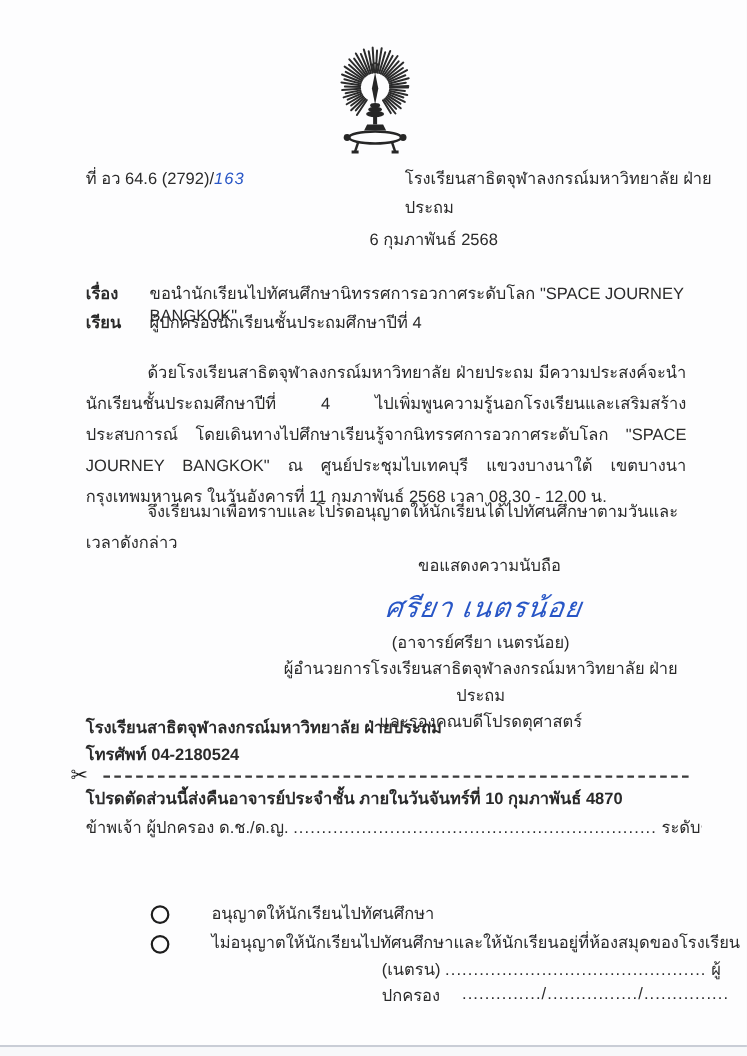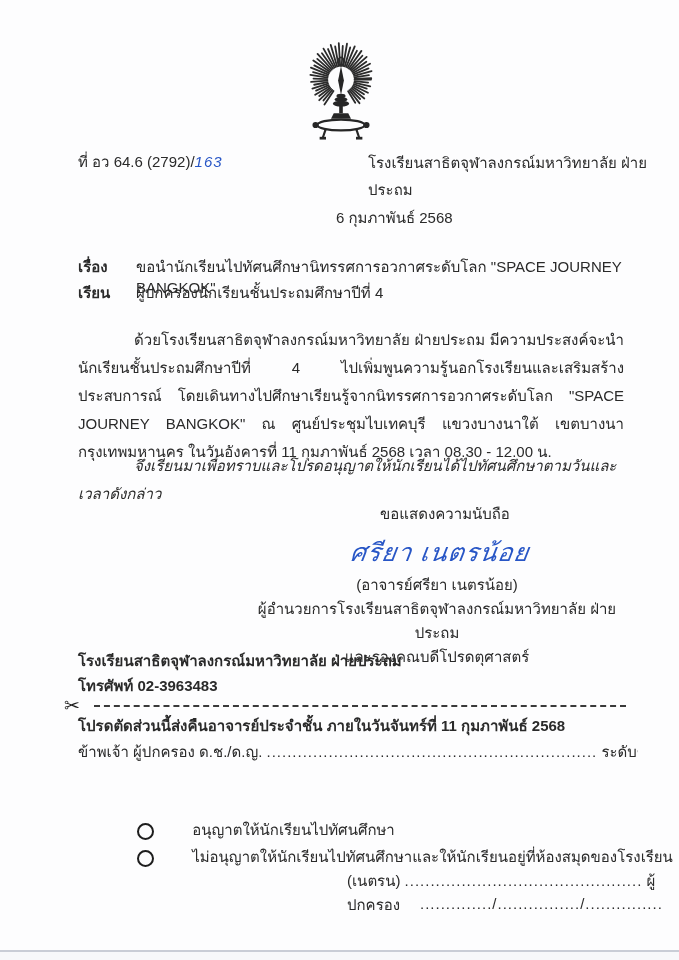--- a/index.html
+++ b/index.html
@@ -151,7 +151,7 @@
 
   <div class="abs body-par" style="left:78px;top:326px;">ด้วยโรงเรียนสาธิตจุฬาลงกรณ์มหาวิทยาลัย ฝ่ายประถม มีความประสงค์จะนำนักเรียนชั้นประถมศึกษาปีที่ 4 ไปเพิ่มพูนความรู้นอกโรงเรียนและเสริมสร้างประสบการณ์ โดยเดินทางไปศึกษาเรียนรู้จากนิทรรศการอวกาศระดับโลก "SPACE JOURNEY BANGKOK" ณ ศูนย์ประชุมไบเทคบุรี แขวงบางนาใต้ เขตบางนา กรุงเทพมหานคร ในวันอังคารที่ 11 กุมภาพันธ์ 2568 เวลา 08.30 - 12.00 น.</div>
 
-  <div class="abs body-par" style="left:78px;top:452px;font-style:italic;">จึงเรียนมาเพื่อทราบและโปรดอนุญาตให้นักเรียนได้ไปทัศนศึกษาตามวันและเวลาดังกล่าว</div>
+  <div class="abs body-par" style="left:78px;top:452px;">จึงเรียนมาเพื่อทราบและโปรดอนุญาตให้นักเรียนได้ไปทัศนศึกษาตามวันและเวลาดังกล่าว</div>
 
   <div class="abs center" style="left:325px;top:502px;width:240px;">ขอแสดงความนับถือ</div>
 

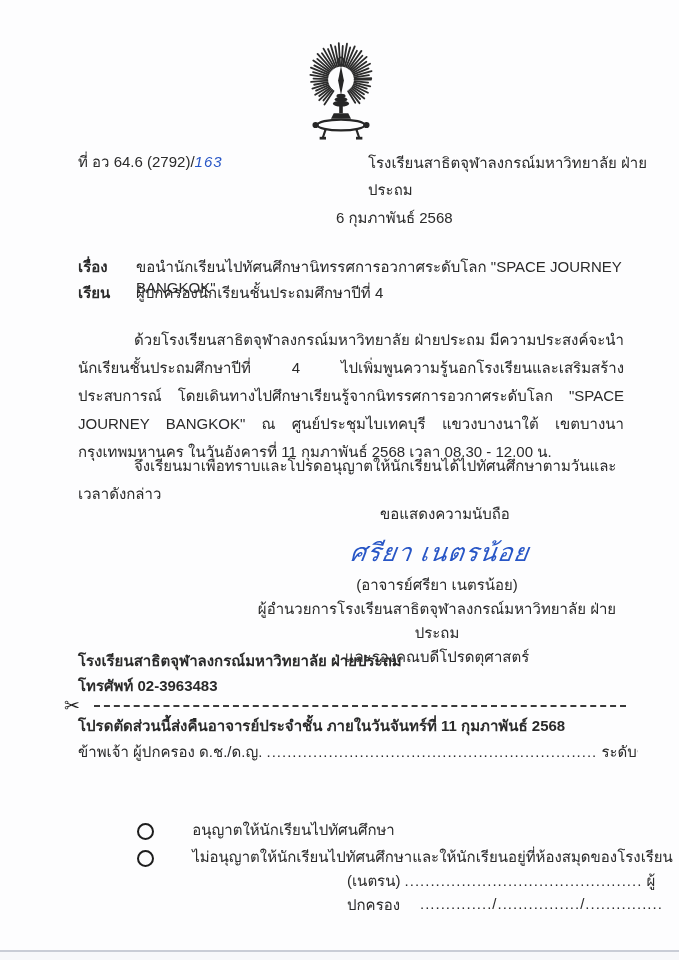--- a/index.html
+++ b/index.html
@@ -164,7 +164,7 @@
   </div>
 
   <div class="abs bold" style="left:78px;top:649px;">โรงเรียนสาธิตจุฬาลงกรณ์มหาวิทยาลัย ฝ่ายประถม</div>
-  <div class="abs bold" style="left:78px;top:674px;">โทรศัพท์ 02-3963483</div>
+  <div class="abs bold" style="left:78px;top:674px;">โทรศัพท์ 04-2180524</div>
 
   <div class="abs cutline" style="left:64px;top:696px;width:562px;">
     <span class="scissors">✂</span>

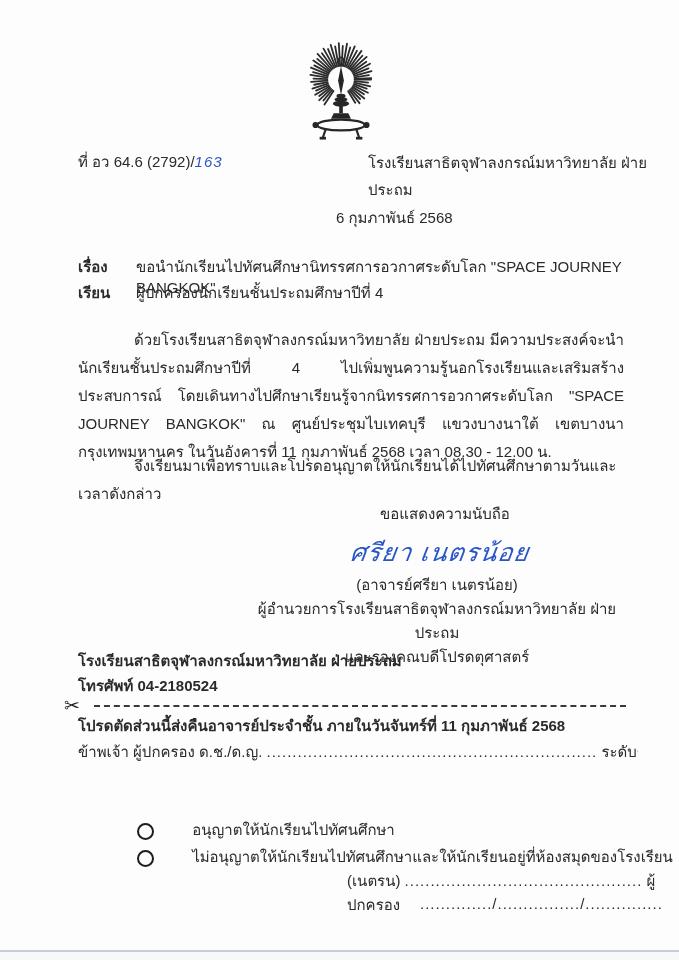--- a/index.html
+++ b/index.html
@@ -171,7 +171,7 @@
     <span class="cut-dash"></span>
   </div>
 
-  <div class="abs bold" style="left:78px;top:714px;width:546px;">โปรดตัดส่วนนี้ส่งคืนอาจารย์ประจำชั้น  ภายในวันจันทร์ที่ 11 กุมภาพันธ์ 2568</div>
+  <div class="abs bold" style="left:78px;top:714px;width:546px;">โปรดตัดส่วนนี้ส่งคืนอาจารย์ประจำชั้น  ภายในวันจันทร์ที่ 10 กุมภาพันธ์ 4870</div>
 
   <div class="abs" style="left:78px;top:740px;width:560px;white-space:nowrap;overflow:hidden;">
     <span>ข้าพเจ้า ผู้ปกครอง ด.ช./ด.ญ. </span><span class="dots">................................................................</span><span> ระดับชั้น ป</span>

